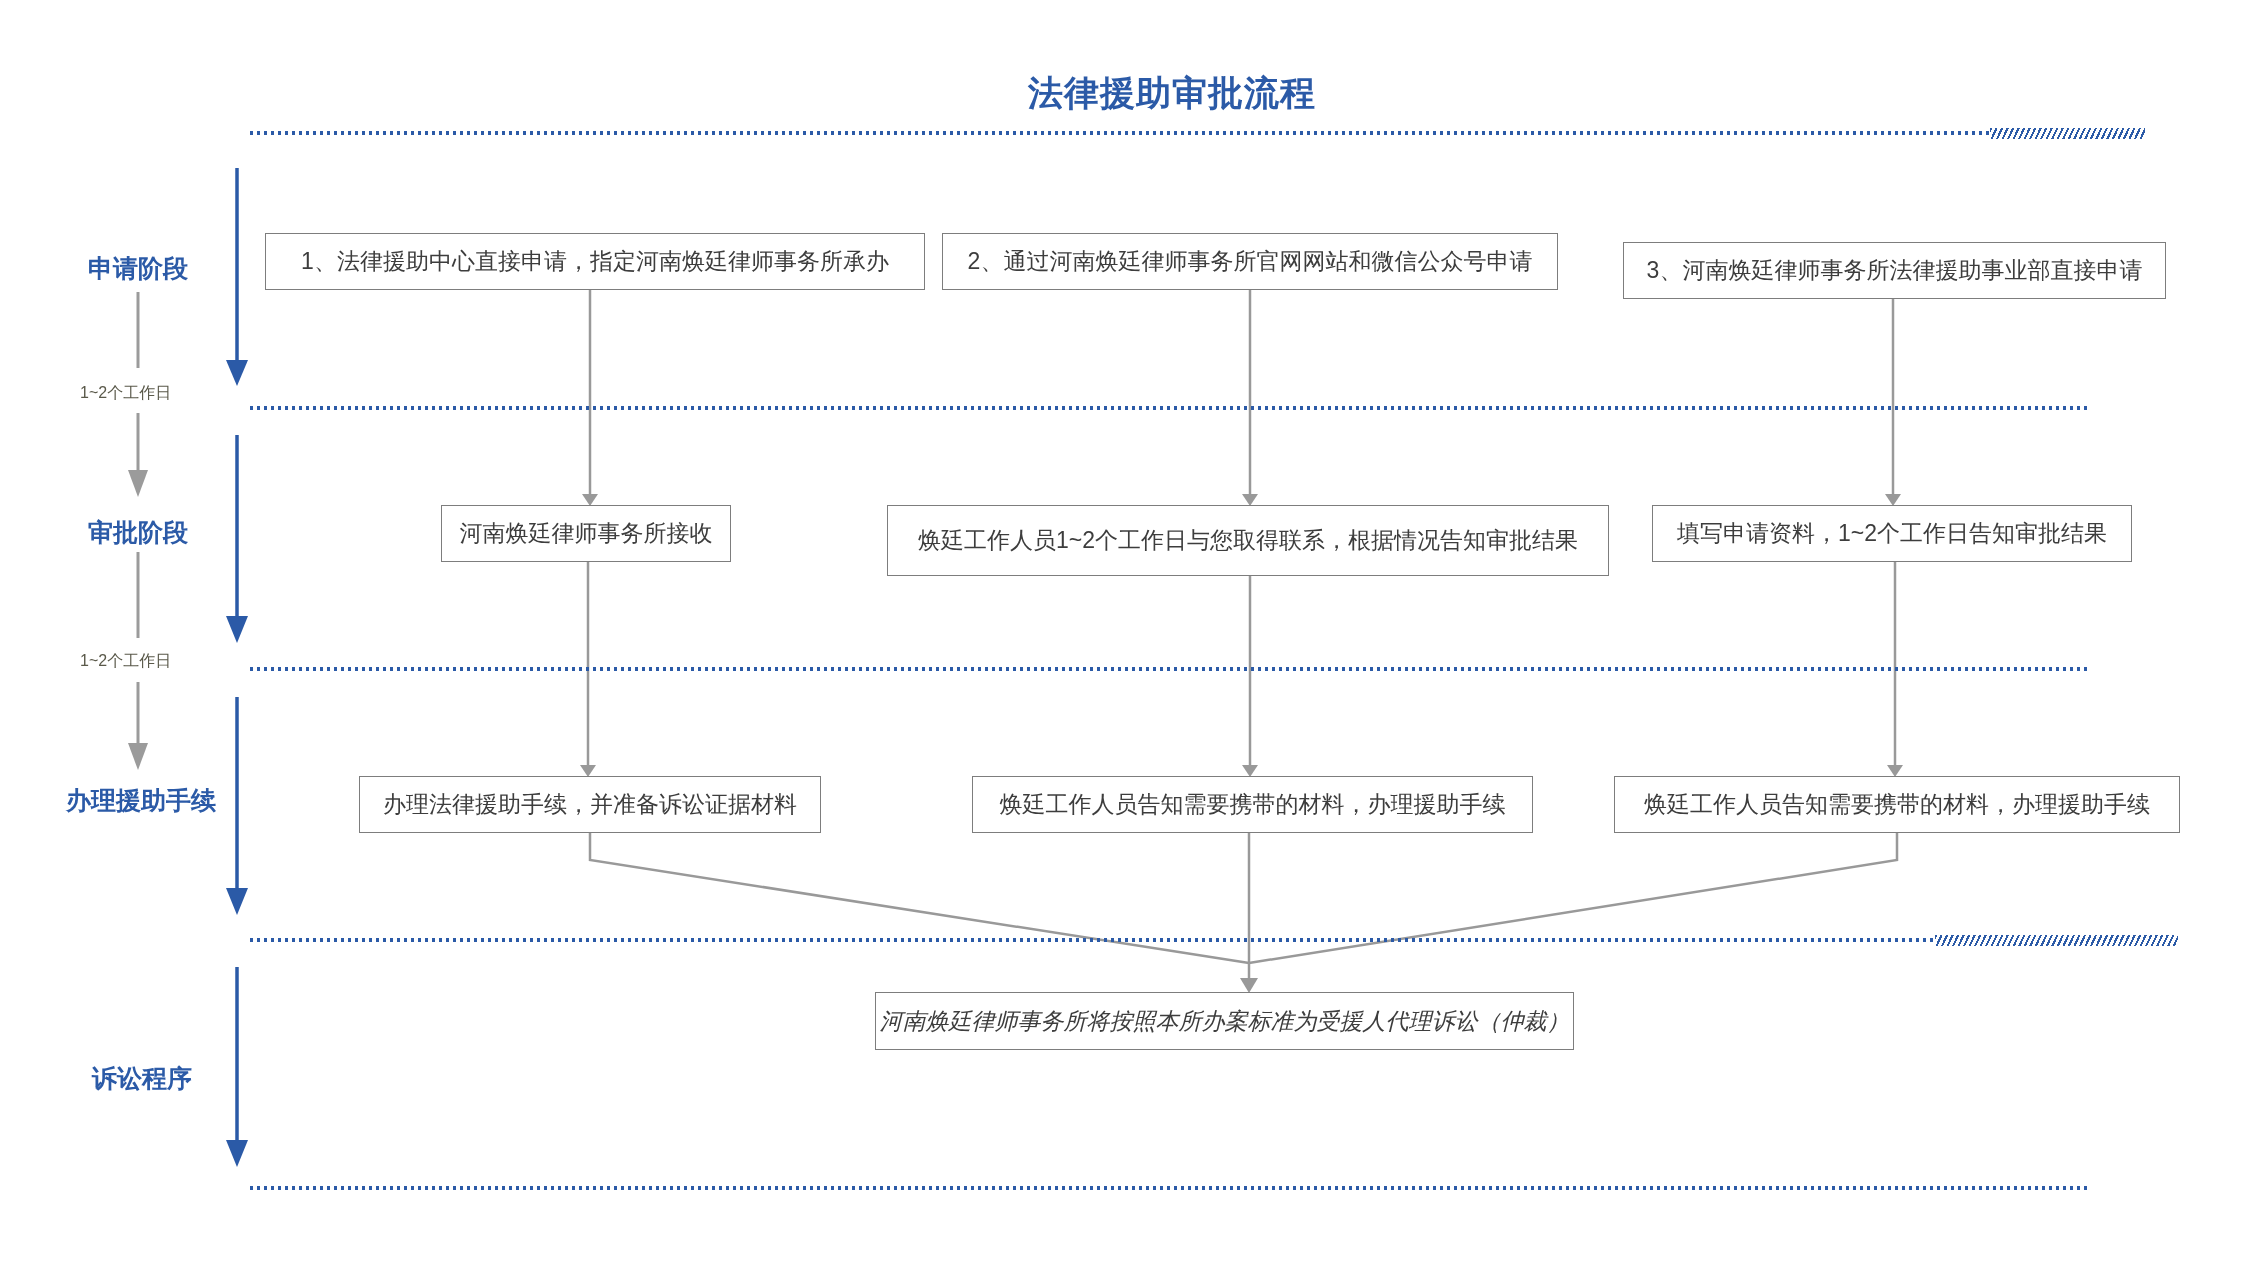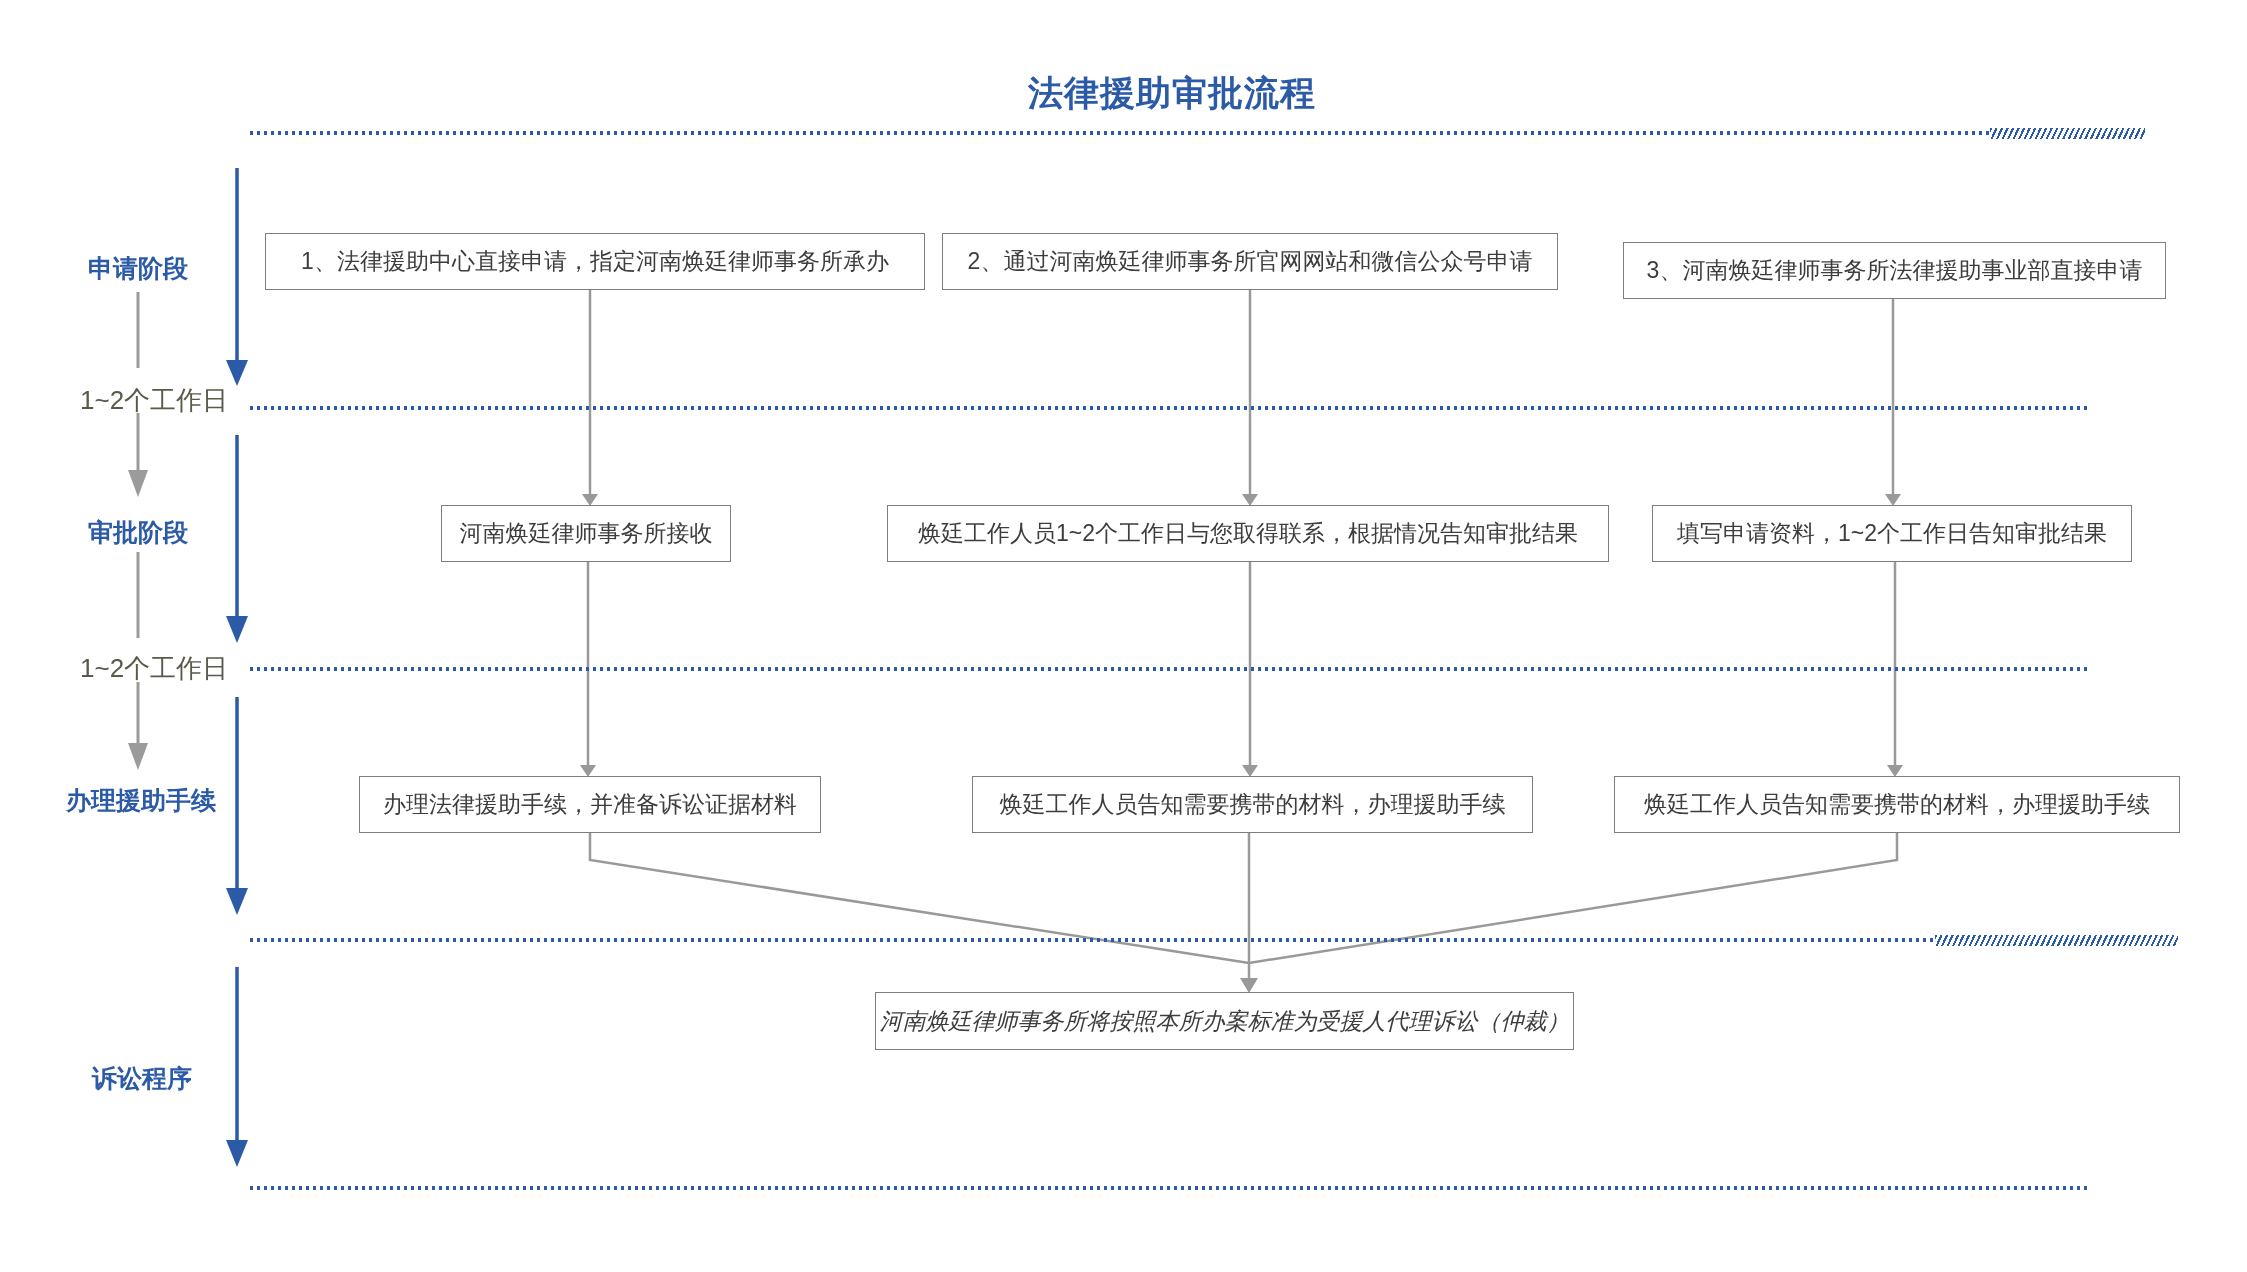--- a/index.html
+++ b/index.html
@@ -49,7 +49,7 @@
   .interval{
     position:absolute;
     color:var(--interval);
-    font-size:26px;
+    font-size:16px;
     white-space:nowrap;
   }
   .fbox{

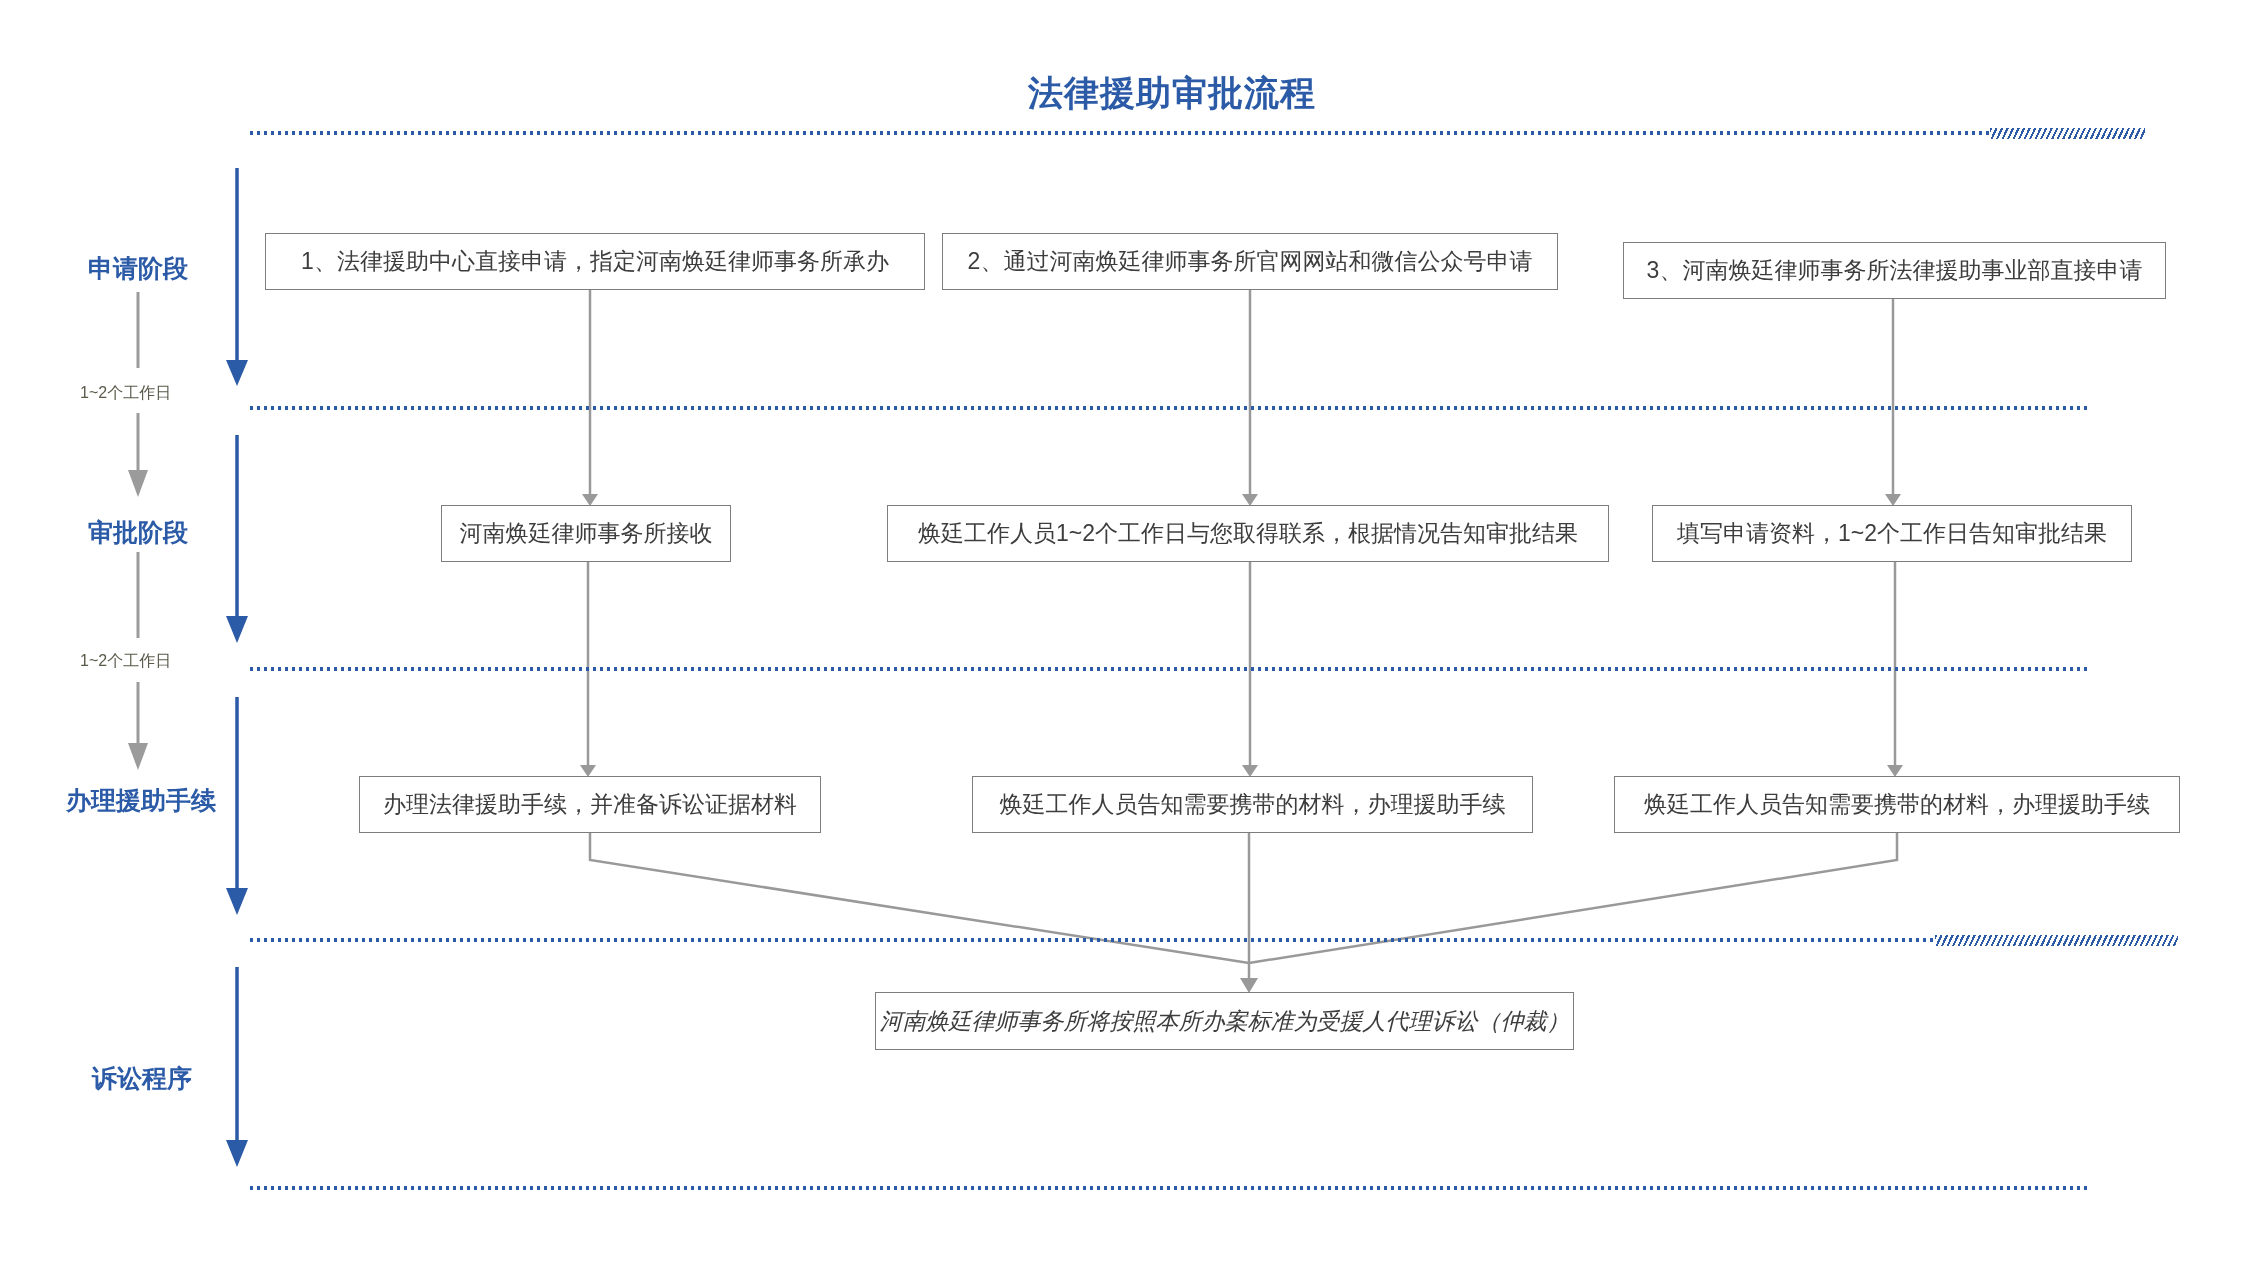--- a/index.html
+++ b/index.html
@@ -138,7 +138,7 @@
   <div class="fbox" style="left:1623px;top:233px;width:543px;height:57px;margin-top:9px;">3、河南焕廷律师事务所法律援助事业部直接申请</div>
 
   <div class="fbox" style="left:441px;top:505px;width:290px;height:57px;">河南焕廷律师事务所接收</div>
-  <div class="fbox" style="left:887px;top:505px;width:722px;height:57px;">焕廷工作人员1~2个工作日与您取得联系，根据情况告知审批结果</div>
+  <div class="fbox" style="left:887px;top:505px;width:722px;height:71px;">焕廷工作人员1~2个工作日与您取得联系，根据情况告知审批结果</div>
   <div class="fbox" style="left:1652px;top:505px;width:480px;height:57px;">填写申请资料，1~2个工作日告知审批结果</div>
 
   <div class="fbox" style="left:359px;top:776px;width:462px;height:57px;">办理法律援助手续，并准备诉讼证据材料</div>

